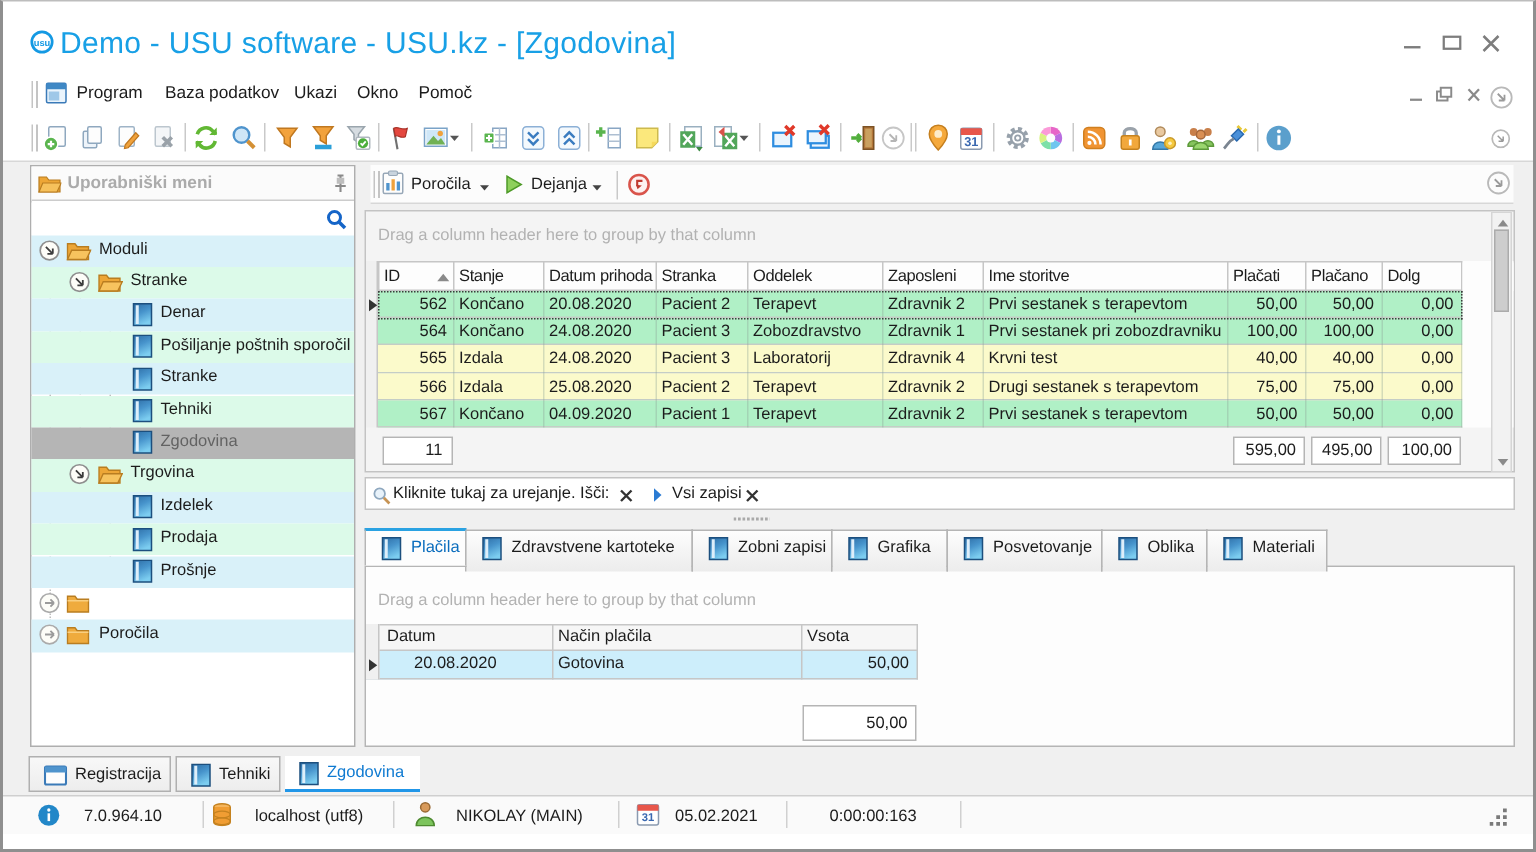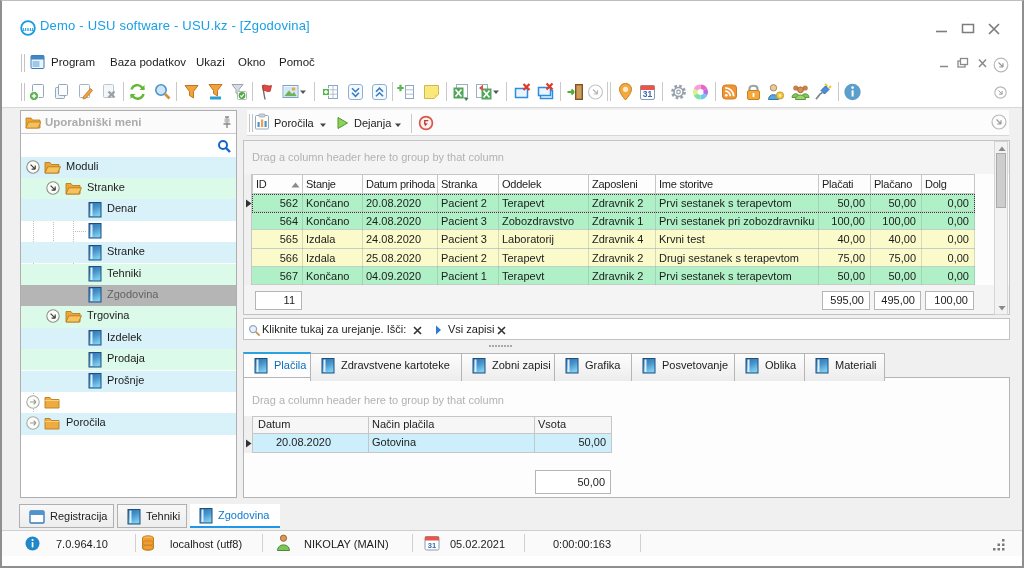--- a/index.html
+++ b/index.html
@@ -9,7 +9,7 @@
   border-left:2px solid #8f8f8f; border-right:2px solid #8f8f8f;
   border-top:1px solid #bdbdbd; border-bottom:2px solid #8f8f8f; background:#ffffff; }
 
-#title-text { position:absolute; left:40px; top:18px; font-size:13px; color:#18a0e6; white-space:nowrap; letter-spacing:0.2px; }
+#title-text { position:absolute; left:40px; top:18px; font-size:20px; color:#18a0e6; white-space:nowrap; letter-spacing:0.2px; }
 svg.ic { position:absolute; }
 
 .menuitem { position:absolute; top:56px; font-size:11.5px; color:#1c1c1c; }

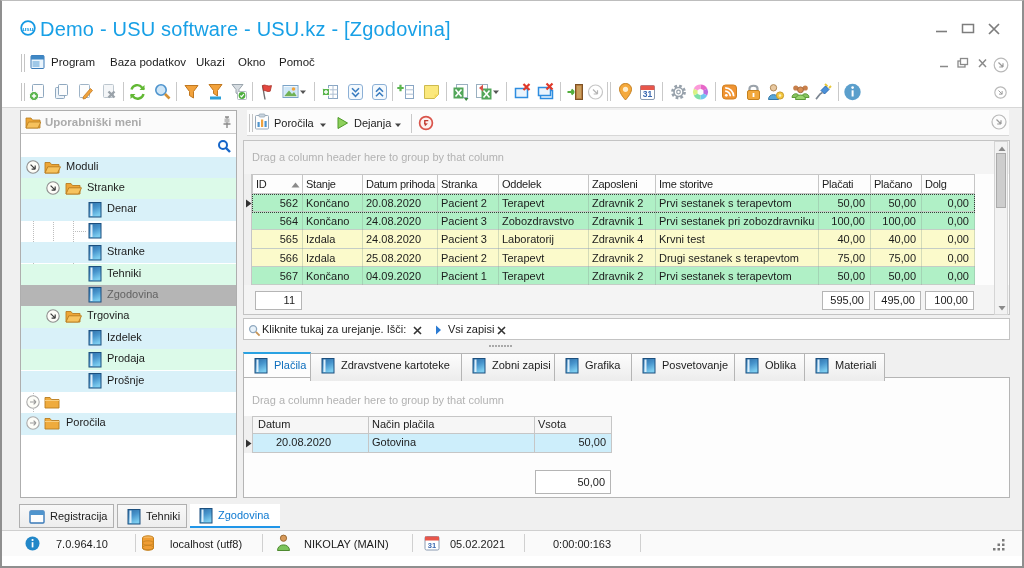--- a/index.html
+++ b/index.html
@@ -315,6 +315,9 @@
       </div>
     <div class="trow tblue" style="top:88.3px;">
         <span class="tlabel" style="left:86px;">Denar</span>
+      </div>
+    <div class="trow tgreen" style="top:109.7px;">
+        <span class="tlabel" style="left:86px;">Pošiljanje poštnih sporočil</span>
       </div>
     <div class="trow tblue" style="top:131.1px;">
         <span class="tlabel" style="left:86px;">Stranke</span>

